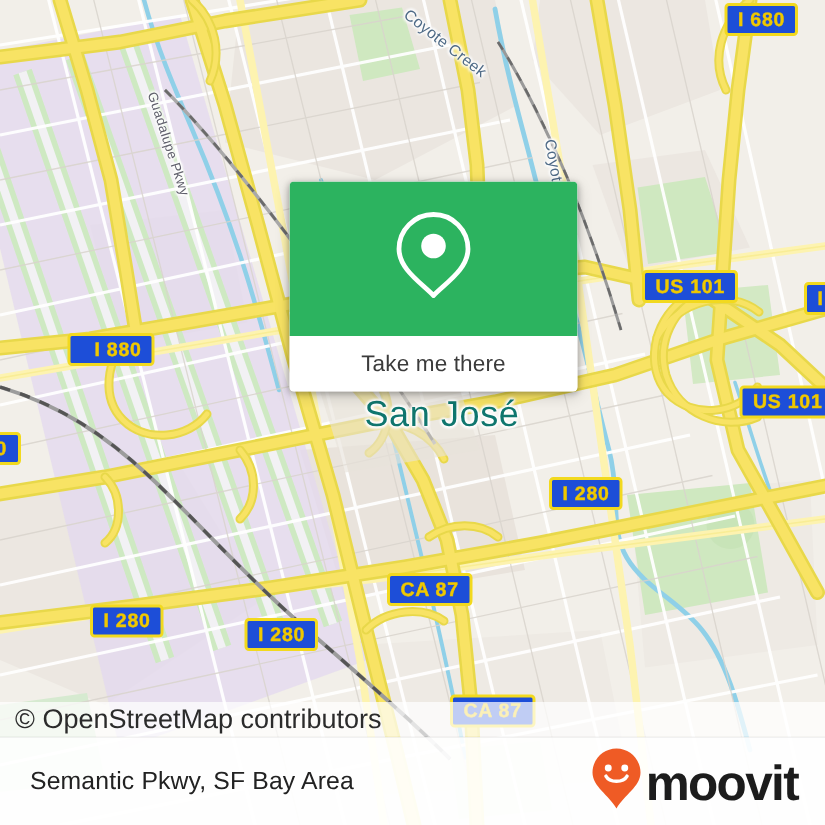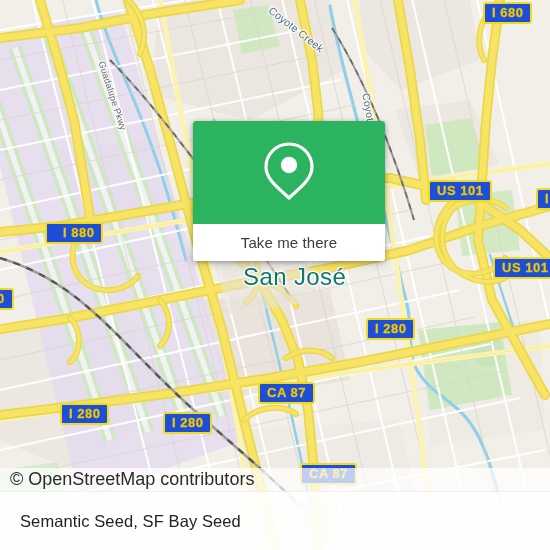--- a/index.html
+++ b/index.html
@@ -333,7 +333,7 @@
   </div>
 
   <div id="footer">
-    <div id="footer-title">Semantic Seed, SF Bay Seed</div>
+    <div id="footer-title">Semantic Pkwy, SF Bay Area</div>
   </div>
 
 </div>

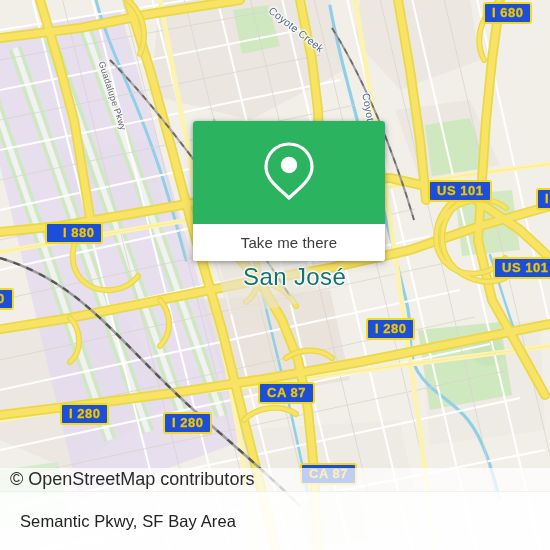--- a/index.html
+++ b/index.html
@@ -334,6 +334,17 @@
 
   <div id="footer">
     <div id="footer-title">Semantic Pkwy, SF Bay Area</div>
+    <div id="logo">
+      <span>
+        <svg width="34" height="42" viewBox="0 0 34 42" xmlns="http://www.w3.org/2000/svg">
+          <path d="M17 1 C8.2 1 1 8.2 1 17 C1 26.5 12 32 17 41 C22 32 33 26.5 33 17 C33 8.2 25.8 1 17 1 Z" fill="#ef5b25"></path>
+          <circle cx="11.5" cy="14" r="2.3" fill="#ffffff"></circle>
+          <circle cx="22.5" cy="14" r="2.3" fill="#ffffff"></circle>
+          <path d="M10 19.5 C12.5 24 21.5 24 24 19.5" fill="none" stroke="#ffffff" stroke-width="2.4" stroke-linecap="round"></path>
+        </svg>
+      </span>
+      <span id="logo-word">moovit</span>
+    </div>
   </div>
 
 </div>

